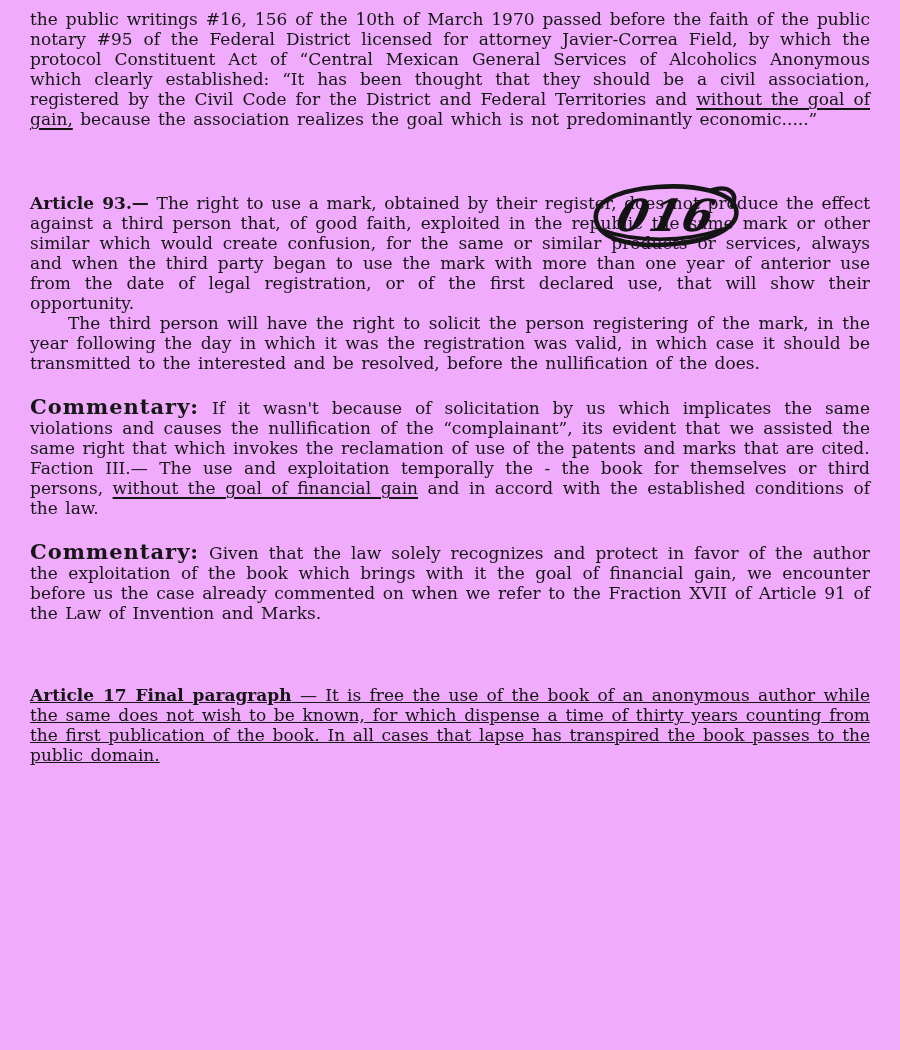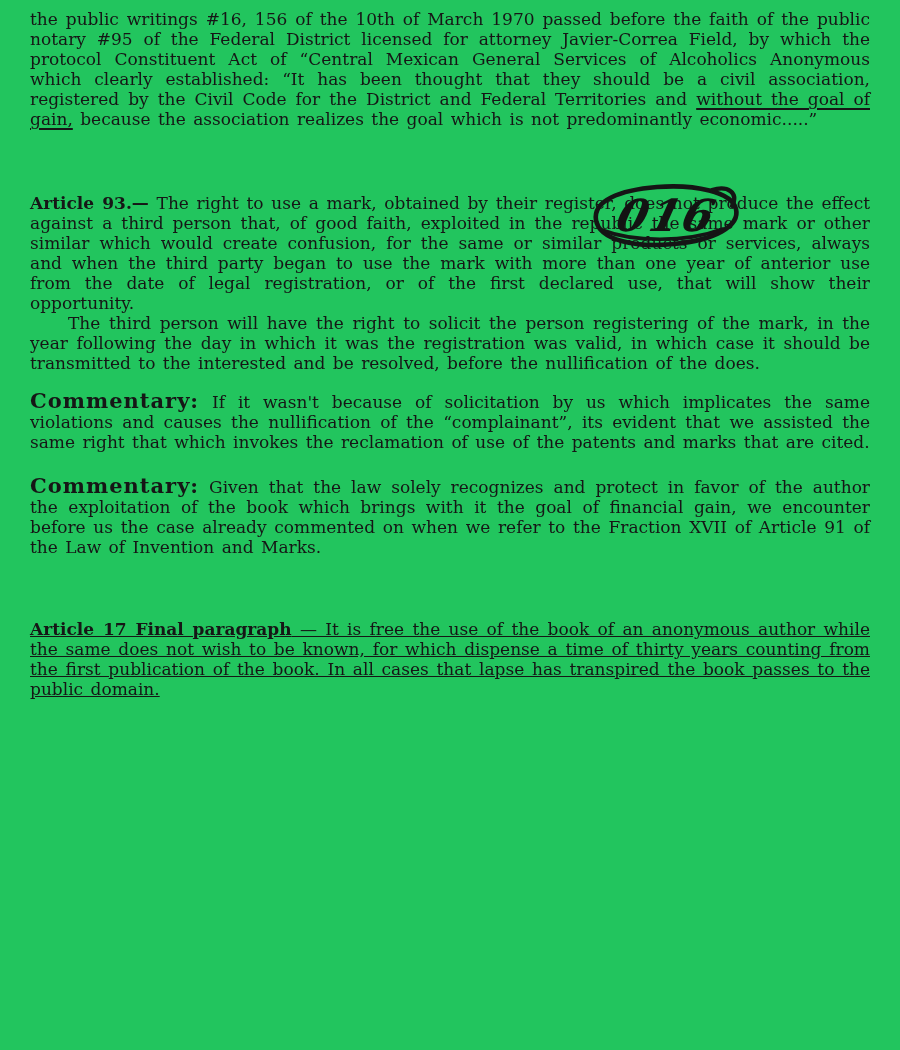--- a/index.html
+++ b/index.html
@@ -19,7 +19,7 @@
     position: relative;
     width: 900px;
     height: 1050px;
-    background: #22c55e;
+    background: #f0abfc;
     box-sizing: border-box;
     padding: 9px 30px 0 30px;
   }

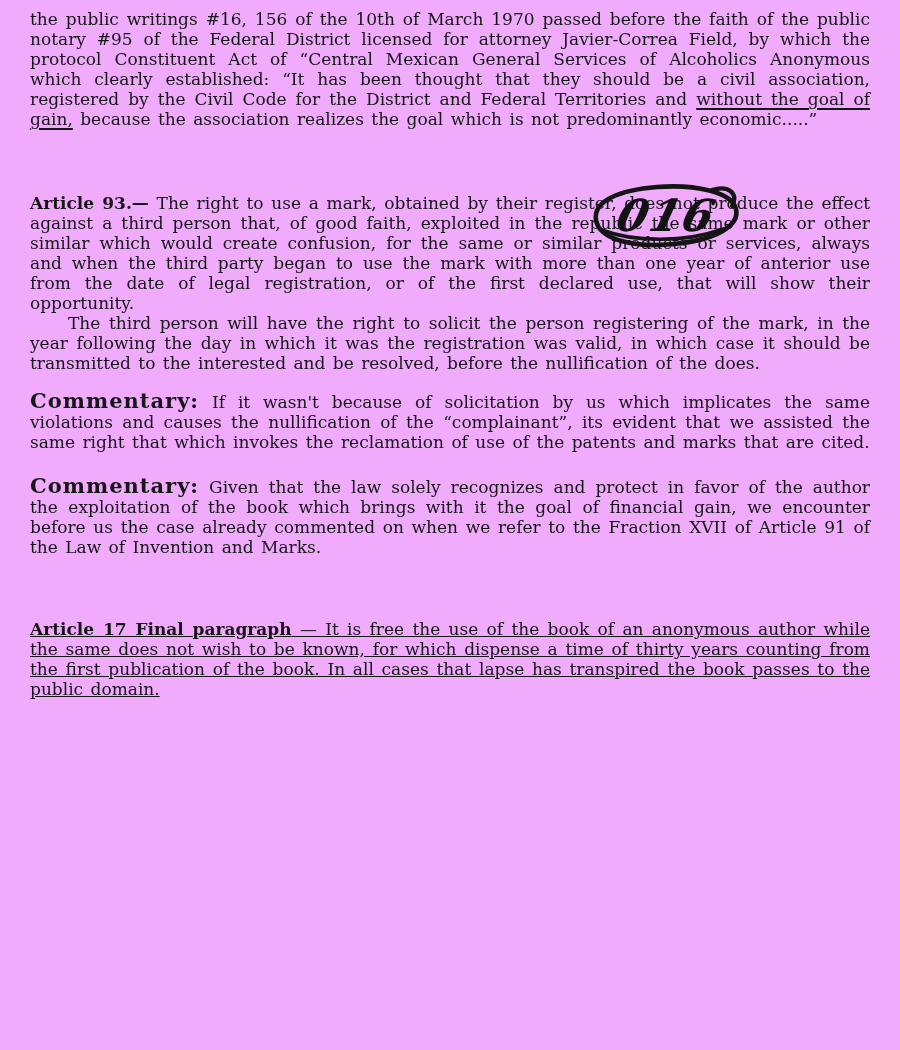--- a/index.html
+++ b/index.html
@@ -49,7 +49,7 @@
   }
   .gap-after-intro      { margin-bottom: 22px; }
   .gap-before-art93     { margin-top: 64px; }
-  .gap-before-comm1     { margin-top: 18px; }
+  .gap-before-comm1     { margin-top: 24px; }
   .gap-before-art2      { margin-top: 80px; }
   .gap-before-comm2     { margin-top: 24px; }
   .gap-before-art17     { margin-top: 62px; text-decoration: underline; }

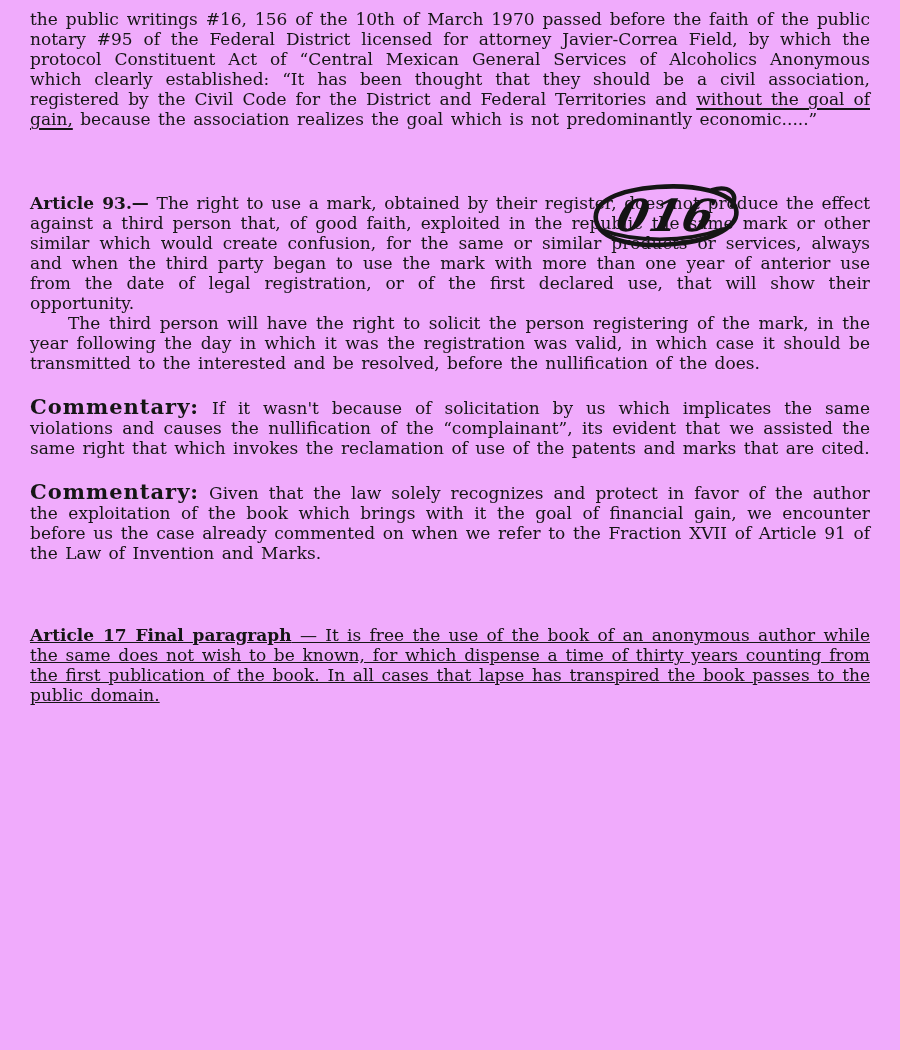--- a/index.html
+++ b/index.html
@@ -96,6 +96,7 @@
 
 
 
+  <p><span>Faction III.—  The use and exploitation temporally the - the book for themselves or third persons, </span><span class="u">without the goal of financial gain</span><span> and in accord with the established conditions of the law.</span></p>
 
   <p class="gap-before-comm2"><span class="lead-big">Commentary:</span><span> Given that the law solely recognizes and protect in favor of the author the exploitation of the book which brings with it the goal of financial gain, we encounter before us the case already commented on when we refer to the Fraction XVII of Article 91 of the Law of Invention and Marks.</span></p>
 

